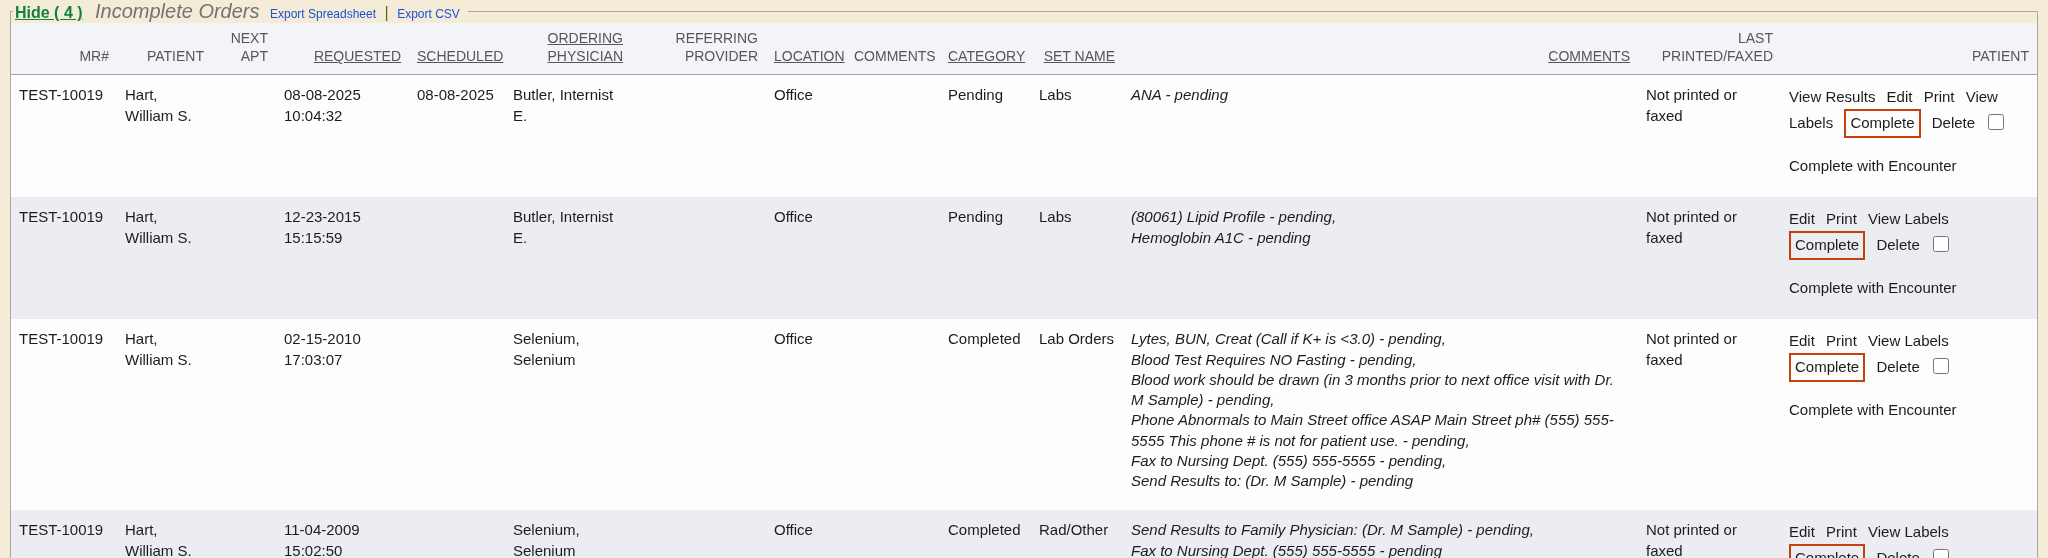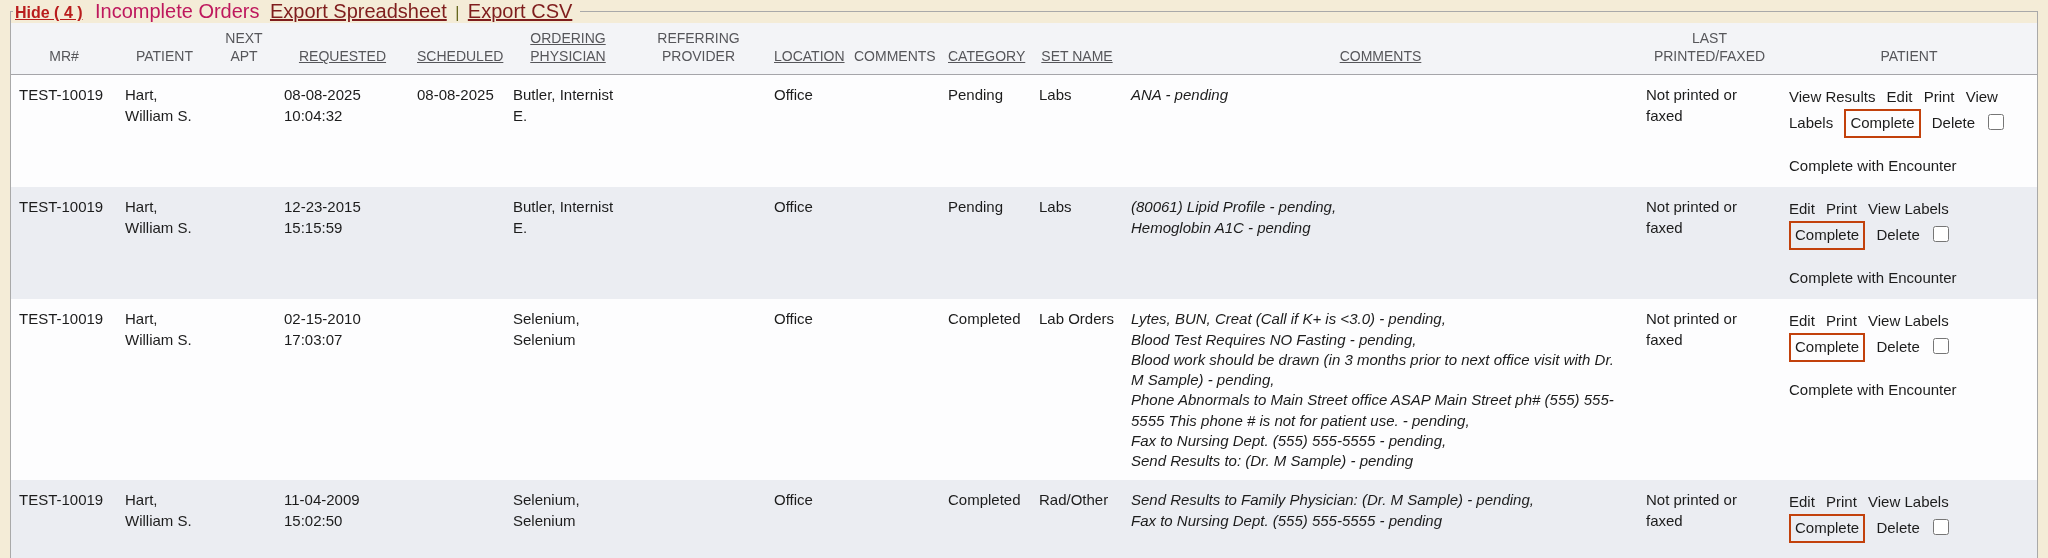--- a/index.html
+++ b/index.html
@@ -23,7 +23,7 @@
   }
   .hide-link {
     font-size: 16px; font-weight: bold;
-    color: #b91c1c; text-decoration: underline;
+    color: #15803d; text-decoration: underline;
     cursor: pointer;
   }
   .panel-title {

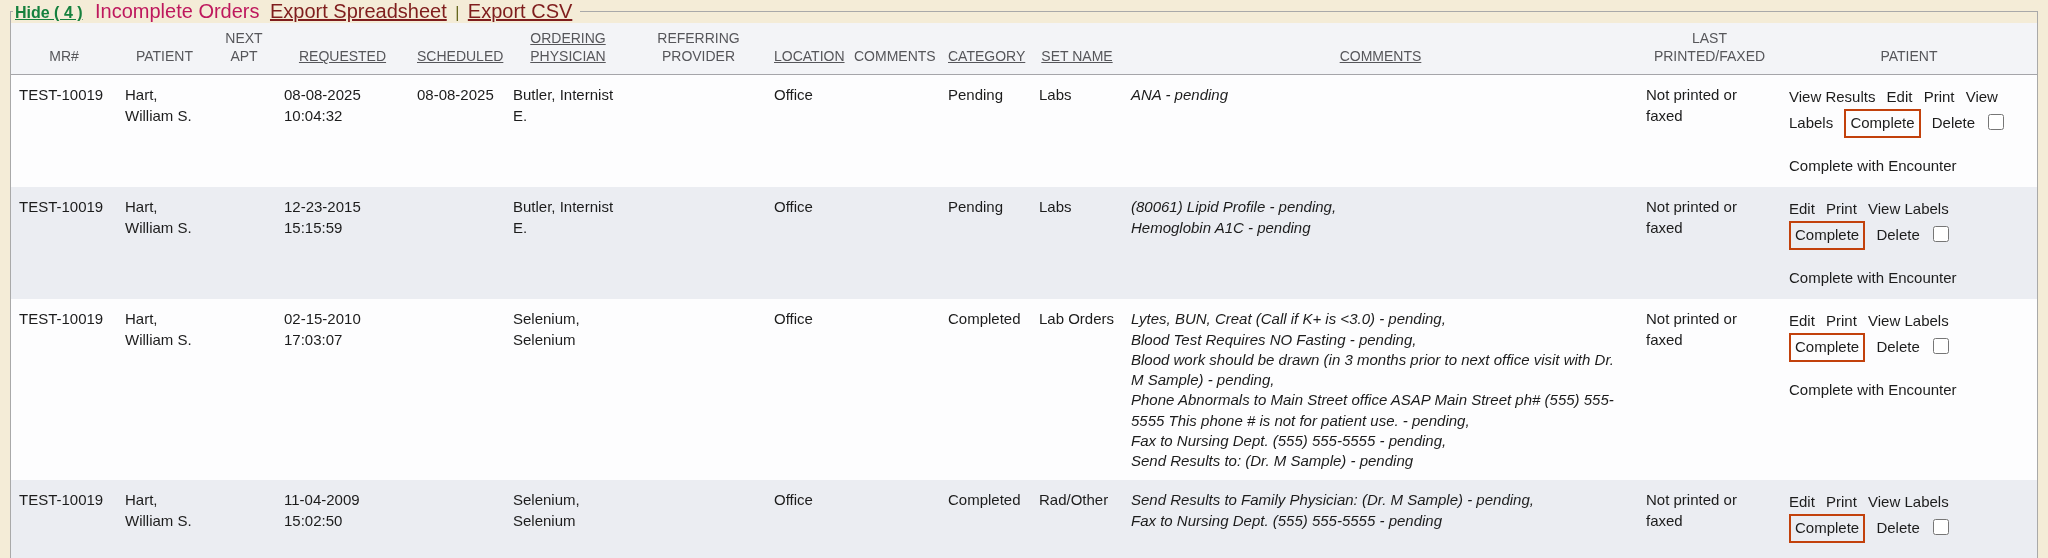--- a/index.html
+++ b/index.html
@@ -28,8 +28,9 @@
   }
   .panel-title {
     font-size: 20px;
-    color: #be185d;
+    color: #737373;
     margin: 0 6px 0 8px;
+    font-style: italic;
   }
   .export-link {
     font-size: 20px;

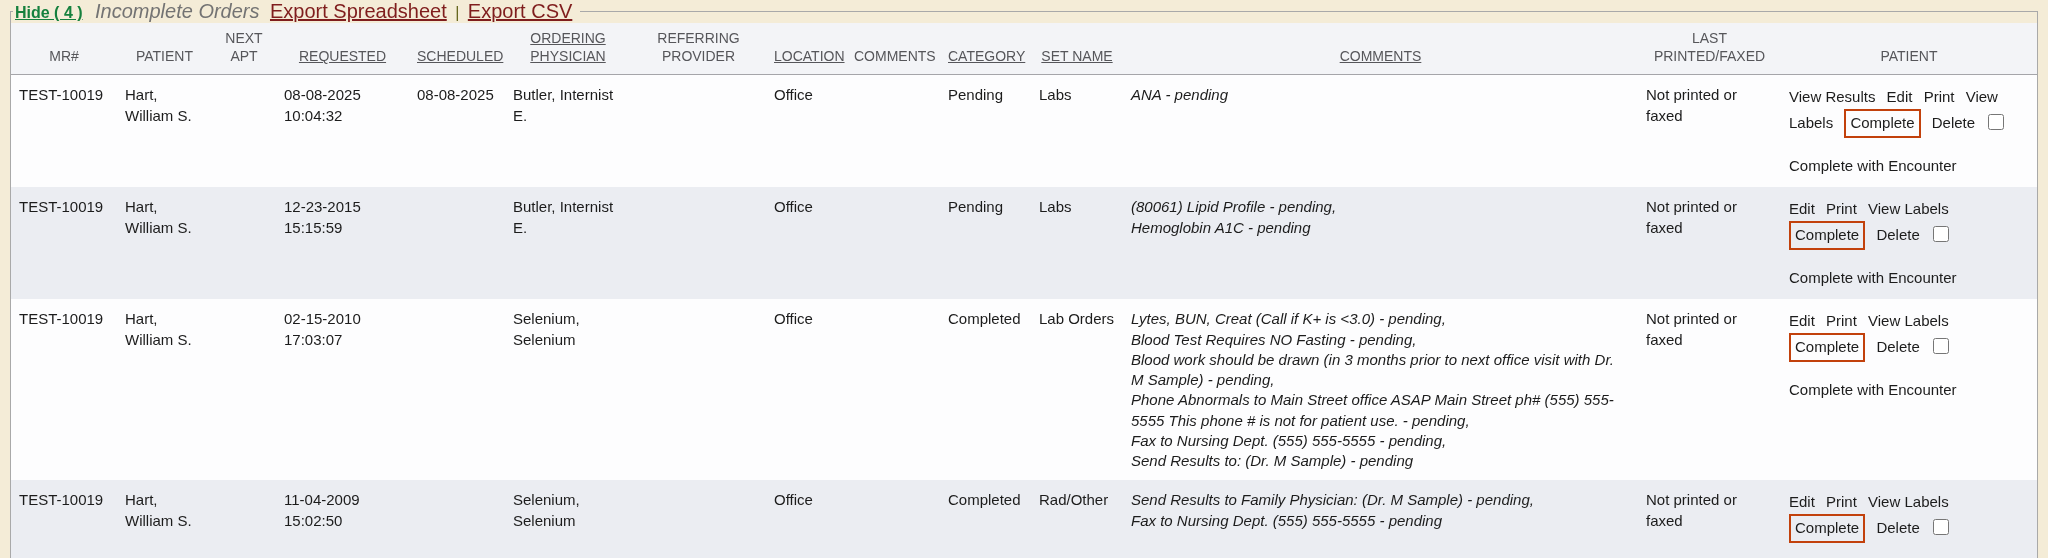--- a/index.html
+++ b/index.html
@@ -33,8 +33,8 @@
     font-style: italic;
   }
   .export-link {
-    font-size: 20px;
-    color: #7f1d1d; text-decoration: underline;
+    font-size: 12px;
+    color: #1d4ed8; 
     cursor: pointer;
   }
   .export-sep { font-size: 16px; color: #65651c; margin: 0 4px; }

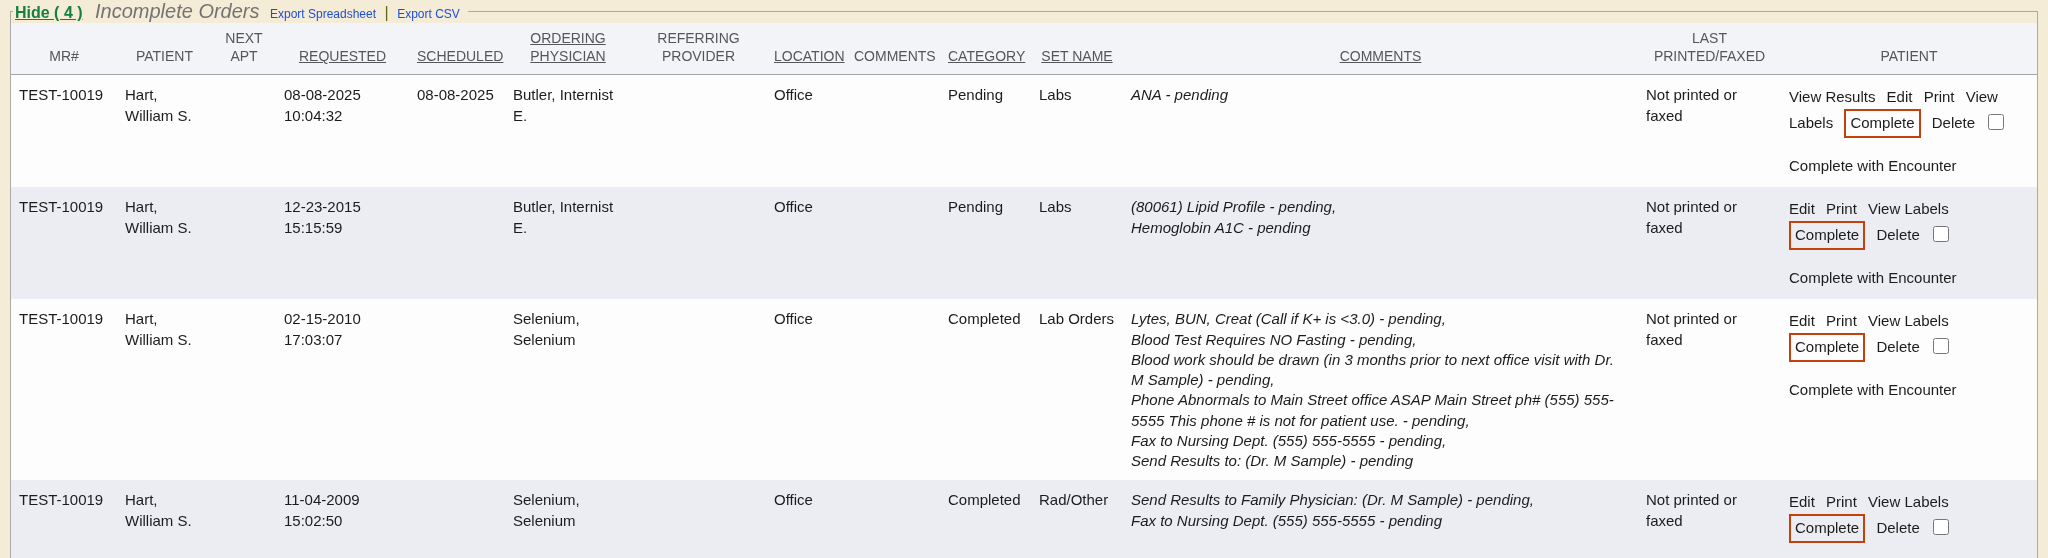--- a/index.html
+++ b/index.html
@@ -51,7 +51,7 @@
     color: #56565a;
     font-size: 14px;
     font-weight: normal;
-    text-align: center;
+    text-align: right;
     vertical-align: bottom;
     padding: 6px 8px 9px 8px;
     line-height: 1.3;

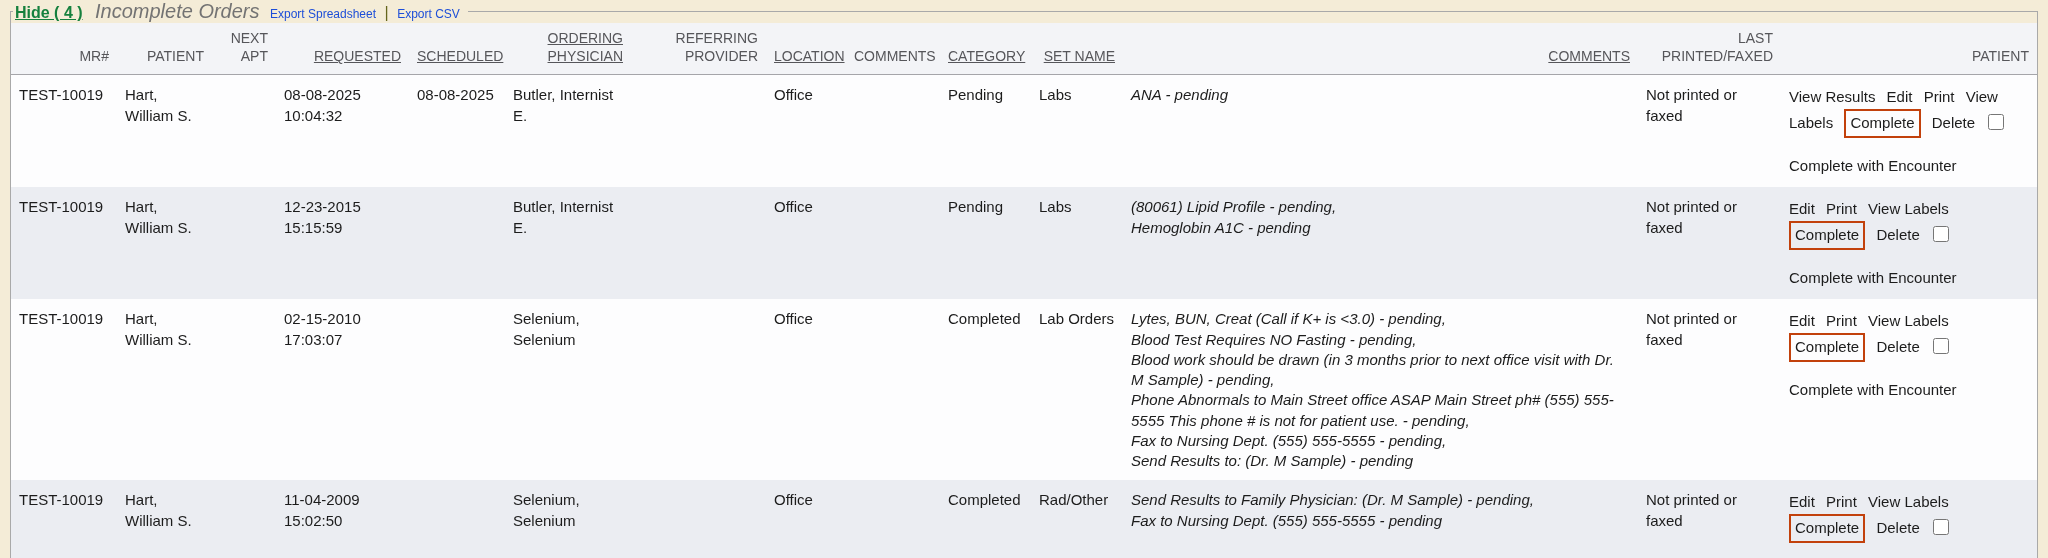--- a/index.html
+++ b/index.html
@@ -59,7 +59,7 @@
   thead th .sort { text-decoration: underline; cursor: pointer; }
   tbody td {
     vertical-align: top;
-    padding: 10px 8px 9px 8px;
+    padding: 10px 8px 19px 8px;
     font-size: 15px;
     line-height: 1.35;
   }

